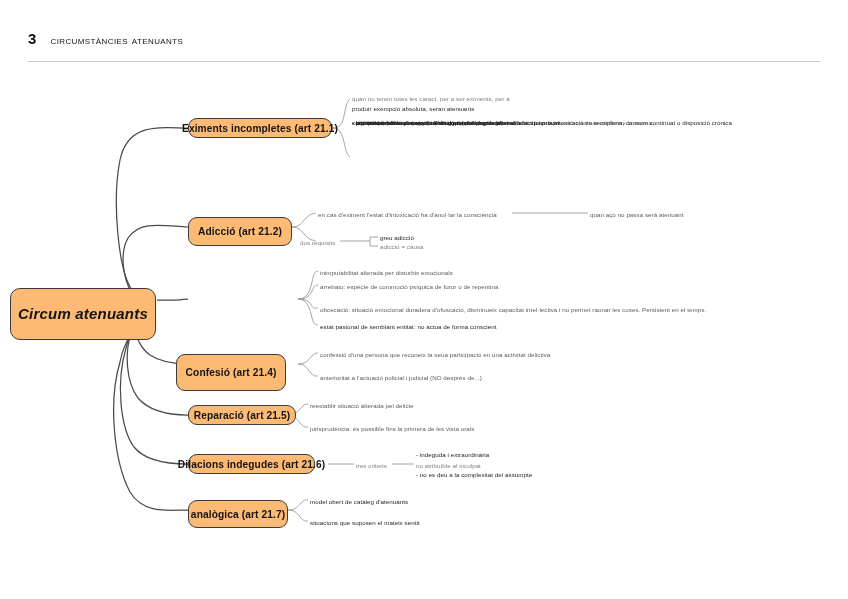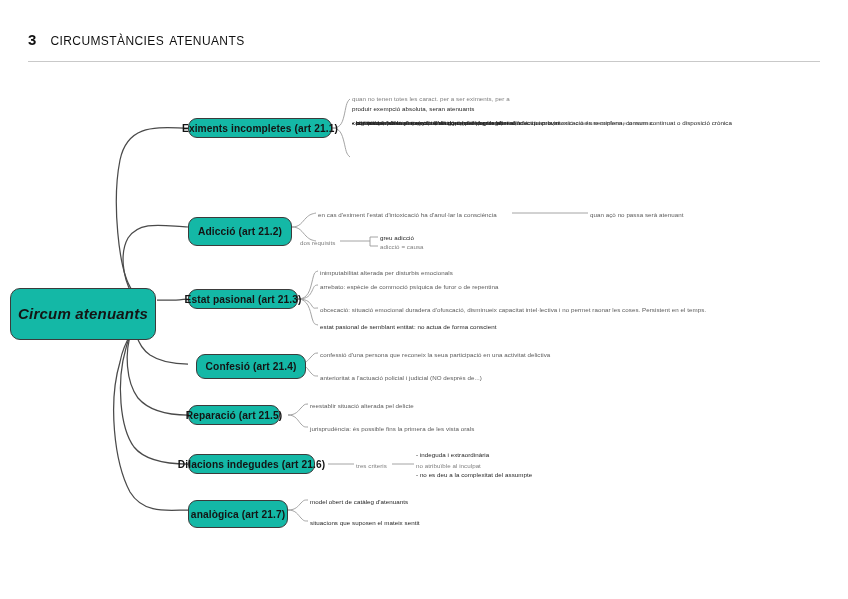--- a/index.html
+++ b/index.html
@@ -21,7 +21,7 @@
     white-space:nowrap;font-weight:500;
   }
   #doc-header .hnum{font-weight:700;font-size:15px;}
-  #doc-header .hcaps{font-size:17px;}
+  #doc-header .hcaps{font-size:12px;}
   #header-rule{
     position:absolute;left:28px;top:61px;width:792px;height:1px;
     background:#c9c9c9;

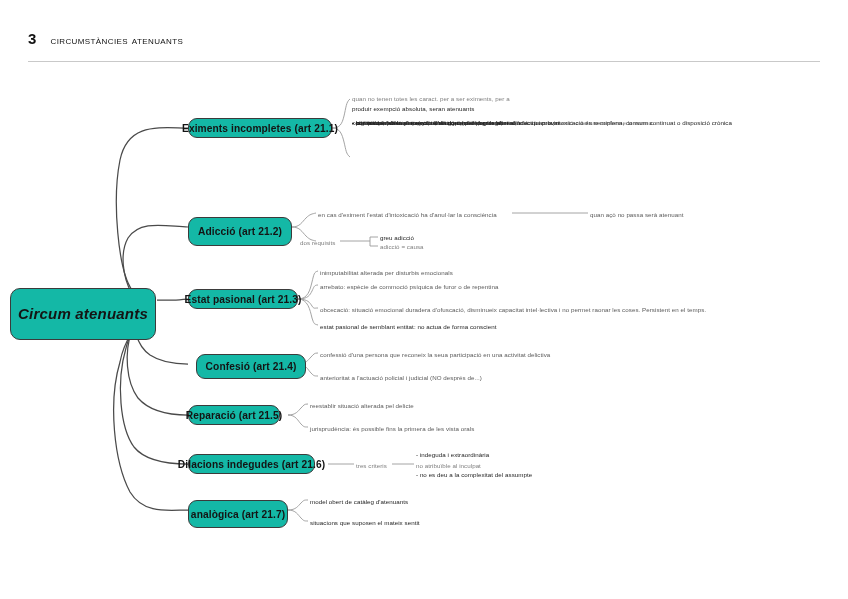--- a/index.html
+++ b/index.html
@@ -36,7 +36,7 @@
     box-sizing:border-box;
     border:1.4px solid #3b3b3b;
     border-radius:9px;
-    background:#14b8a6;
+    background:#fdba74;
     display:flex;align-items:center;justify-content:center;
     text-align:center;
     color:#141414;

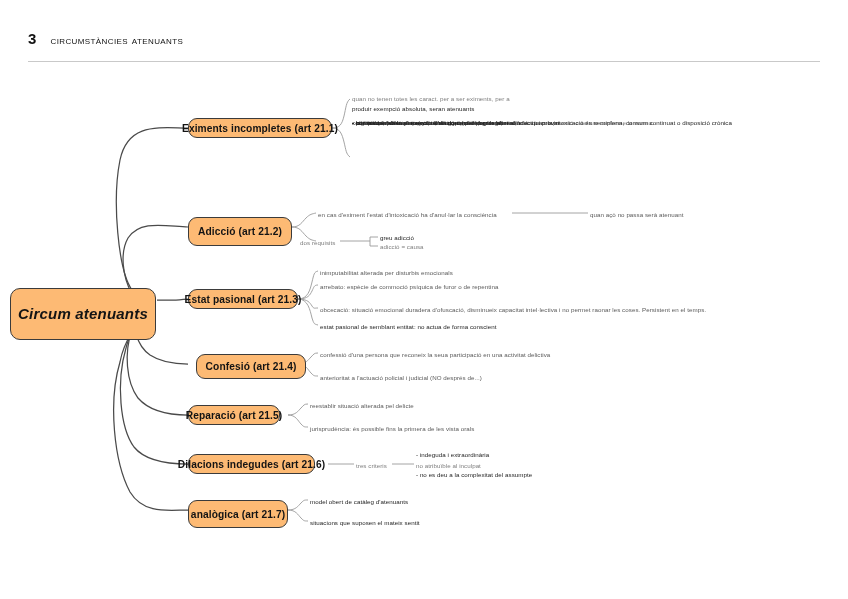--- a/index.html
+++ b/index.html
@@ -153,9 +153,6 @@
   <span class="leaf blk" style="left:380px;top:233px;">greu adicció</span>
   <span class="leaf dim" style="left:380px;top:242px;">adicció = causa</span>
 
-  <div class="node branch" style="left:188px;top:289px;width:110px;height:20px;">
-    <span>Estat pasional (art 21.3)</span>
-  </div>
   <span class="leaf mid" style="left:320px;top:268px;">inimputabilitat alterada per disturbis emocionals</span>
   <span class="leaf mid" style="left:320px;top:282px;">arrebato: espècie de commoció psíquica de furor o de repentina</span>
   <span class="leaf mid" style="left:320px;top:305px;">obcecació: situació emocional duradera d'ofuscació, disminueix capacitat intel·lectiva i no permet raonar les coses. Persistent en el temps.</span>

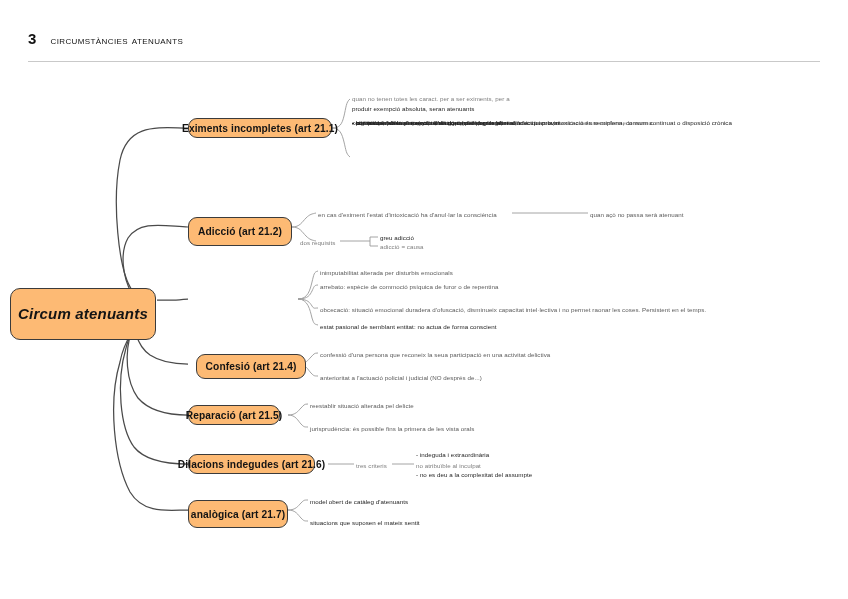--- a/index.html
+++ b/index.html
@@ -158,7 +158,7 @@
   <span class="leaf mid" style="left:320px;top:305px;">obcecació: situació emocional duradera d'ofuscació, disminueix capacitat intel·lectiva i no permet raonar les coses. Persistent en el temps.</span>
   <span class="leaf blk" style="left:320px;top:322px;">estat pasional de semblant entitat: no actua de forma conscient</span>
 
-  <div class="node branch" style="left:196px;top:354px;width:110px;height:25px;">
+  <div class="node branch" style="left:176px;top:354px;width:110px;height:37px;">
     <span>Confesió (art 21.4)</span>
   </div>
   <span class="leaf mid" style="left:320px;top:350px;">confessió d'una persona que reconeix la seua participació en una activitat delictiva</span>

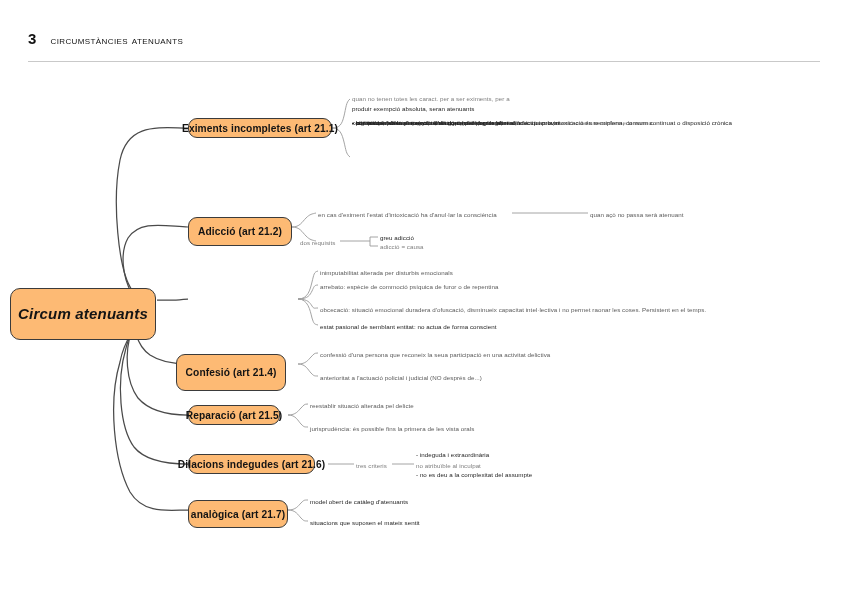--- a/index.html
+++ b/index.html
@@ -164,7 +164,7 @@
   <span class="leaf mid" style="left:320px;top:350px;">confessió d'una persona que reconeix la seua participació en una activitat delictiva</span>
   <span class="leaf mid" style="left:320px;top:373px;">anterioritat a l'actuació policial i judicial (NO després de...)</span>
 
-  <div class="node branch" style="left:188px;top:405px;width:92px;height:20px;">
+  <div class="node branch" style="left:188px;top:405px;width:108px;height:20px;">
     <span>Reparació (art 21.5)</span>
   </div>
   <span class="leaf mid" style="left:310px;top:401px;">reestablir situació alterada pel delicte</span>

